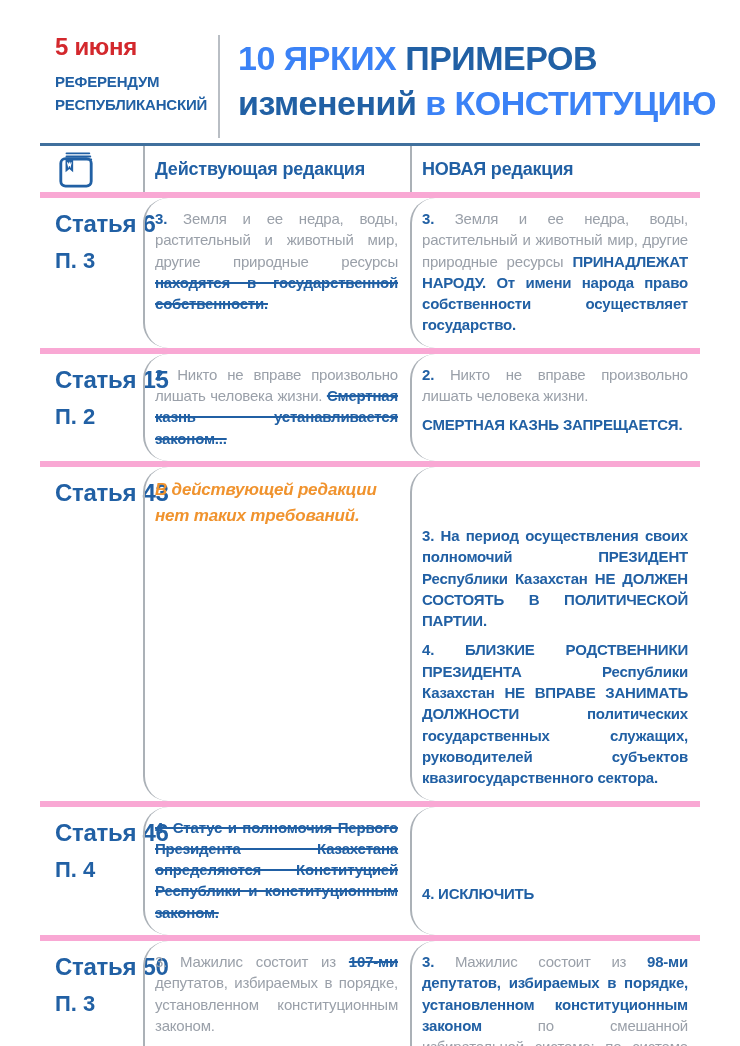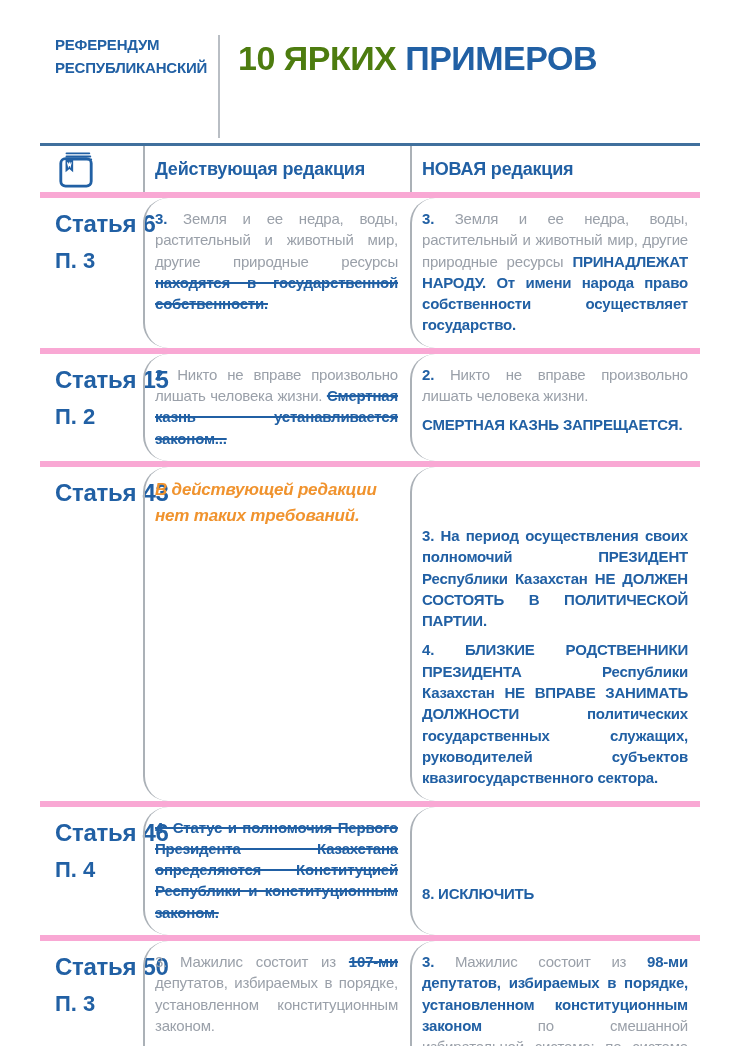--- a/index.html
+++ b/index.html
@@ -58,6 +58,7 @@
 
   <div class="hdr">
     <div class="hdr-left">
+      <div class="hdr-date">5 июня</div>
       <div class="hdr-sub">РЕФЕРЕНДУМ</div>
       <div class="hdr-sub">РЕСПУБЛИКАНСКИЙ</div>
     </div>

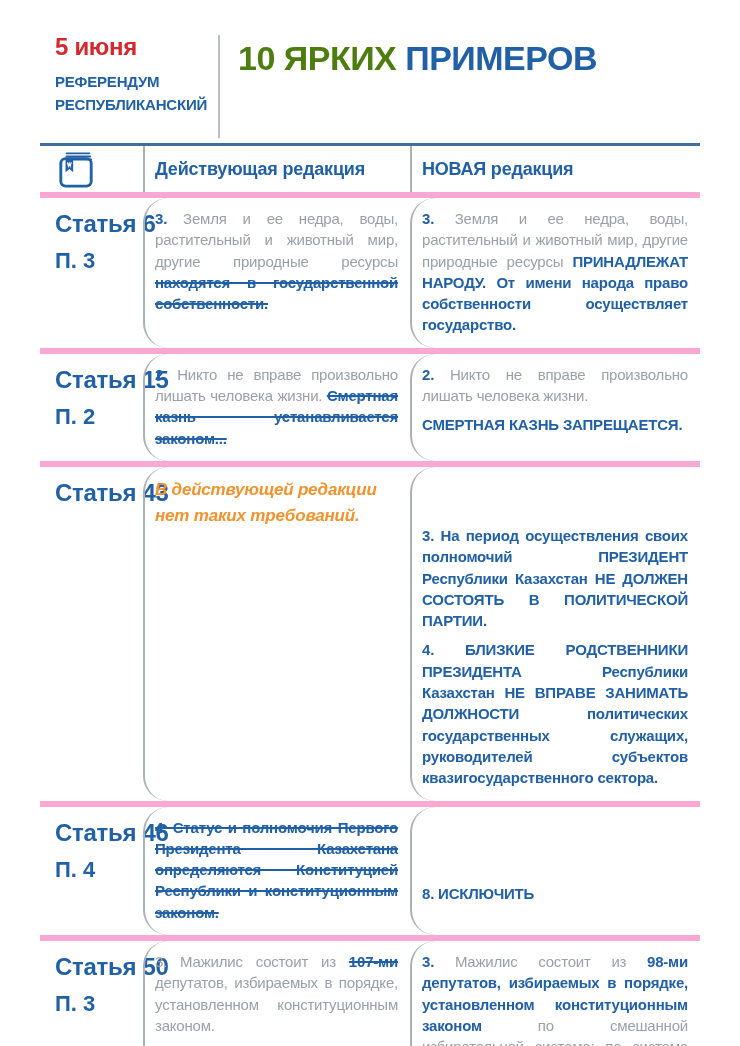--- a/index.html
+++ b/index.html
@@ -18,7 +18,7 @@
   .hdr-sub  { color:#2160a4; font-size:15px; font-weight:bold; letter-spacing:-0.2px; line-height:23px; }
   .hdr-divider { width:0; border-left:2px solid #b9bec4; margin:2px 0 5px 0; }
   .hdr-title { padding-left:18px; font-size:34px; font-weight:bold; letter-spacing:-0.5px; line-height:45px; padding-top:3px; white-space:nowrap; }
-  .red  { color:#4d7c0f; }
+  .red  { color:#3b82f6; }
   .blue { color:#2160a4; }
 
   

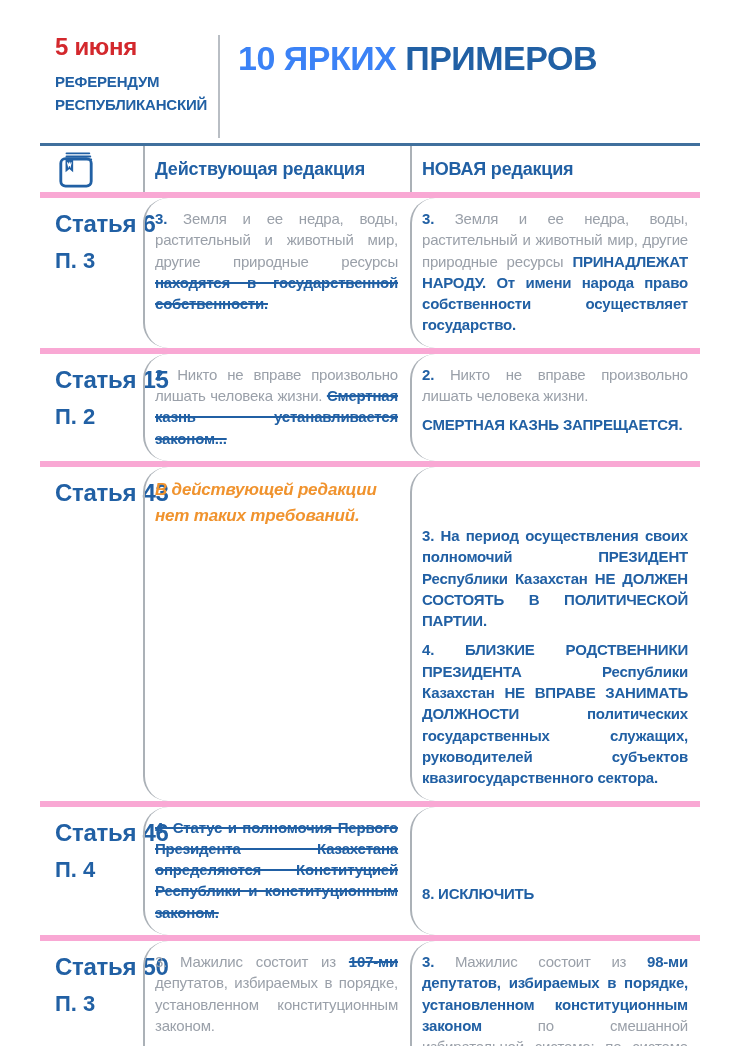--- a/index.html
+++ b/index.html
@@ -65,6 +65,7 @@
     <div class="hdr-divider"></div>
     <div class="hdr-title">
       <div><span class="red">10 ЯРКИХ</span> <span class="blue">ПРИМЕРОВ</span></div>
+      <div><span class="blue">изменений</span> <span class="red">в КОНСТИТУЦИЮ</span></div>
     </div>
   </div>
 

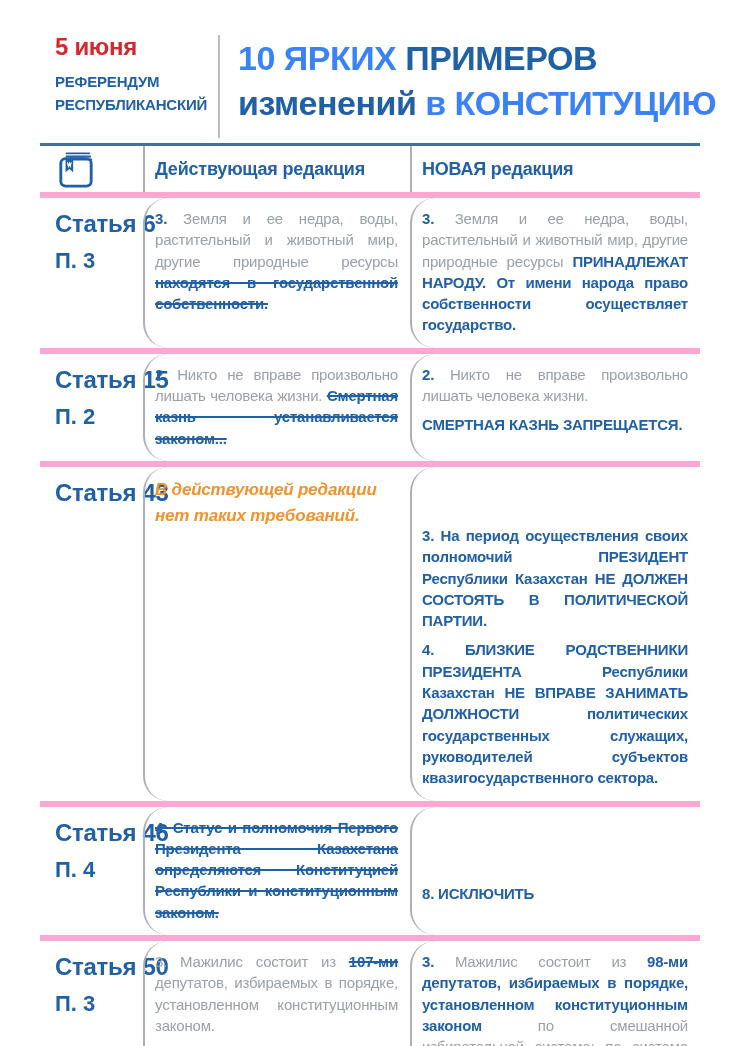--- a/index.html
+++ b/index.html
@@ -146,7 +146,7 @@
         <span class="strike">4. Статус и полномочия Первого Президента Казахстана определяются Конституцией Республики и конституционным законом.</span>
       </div>
       <div class="cell body-txt vcenter">
-        <span class="added">8. ИСКЛЮЧИТЬ</span>
+        <span class="added">4. ИСКЛЮЧИТЬ</span>
       </div>
     </div>
 

